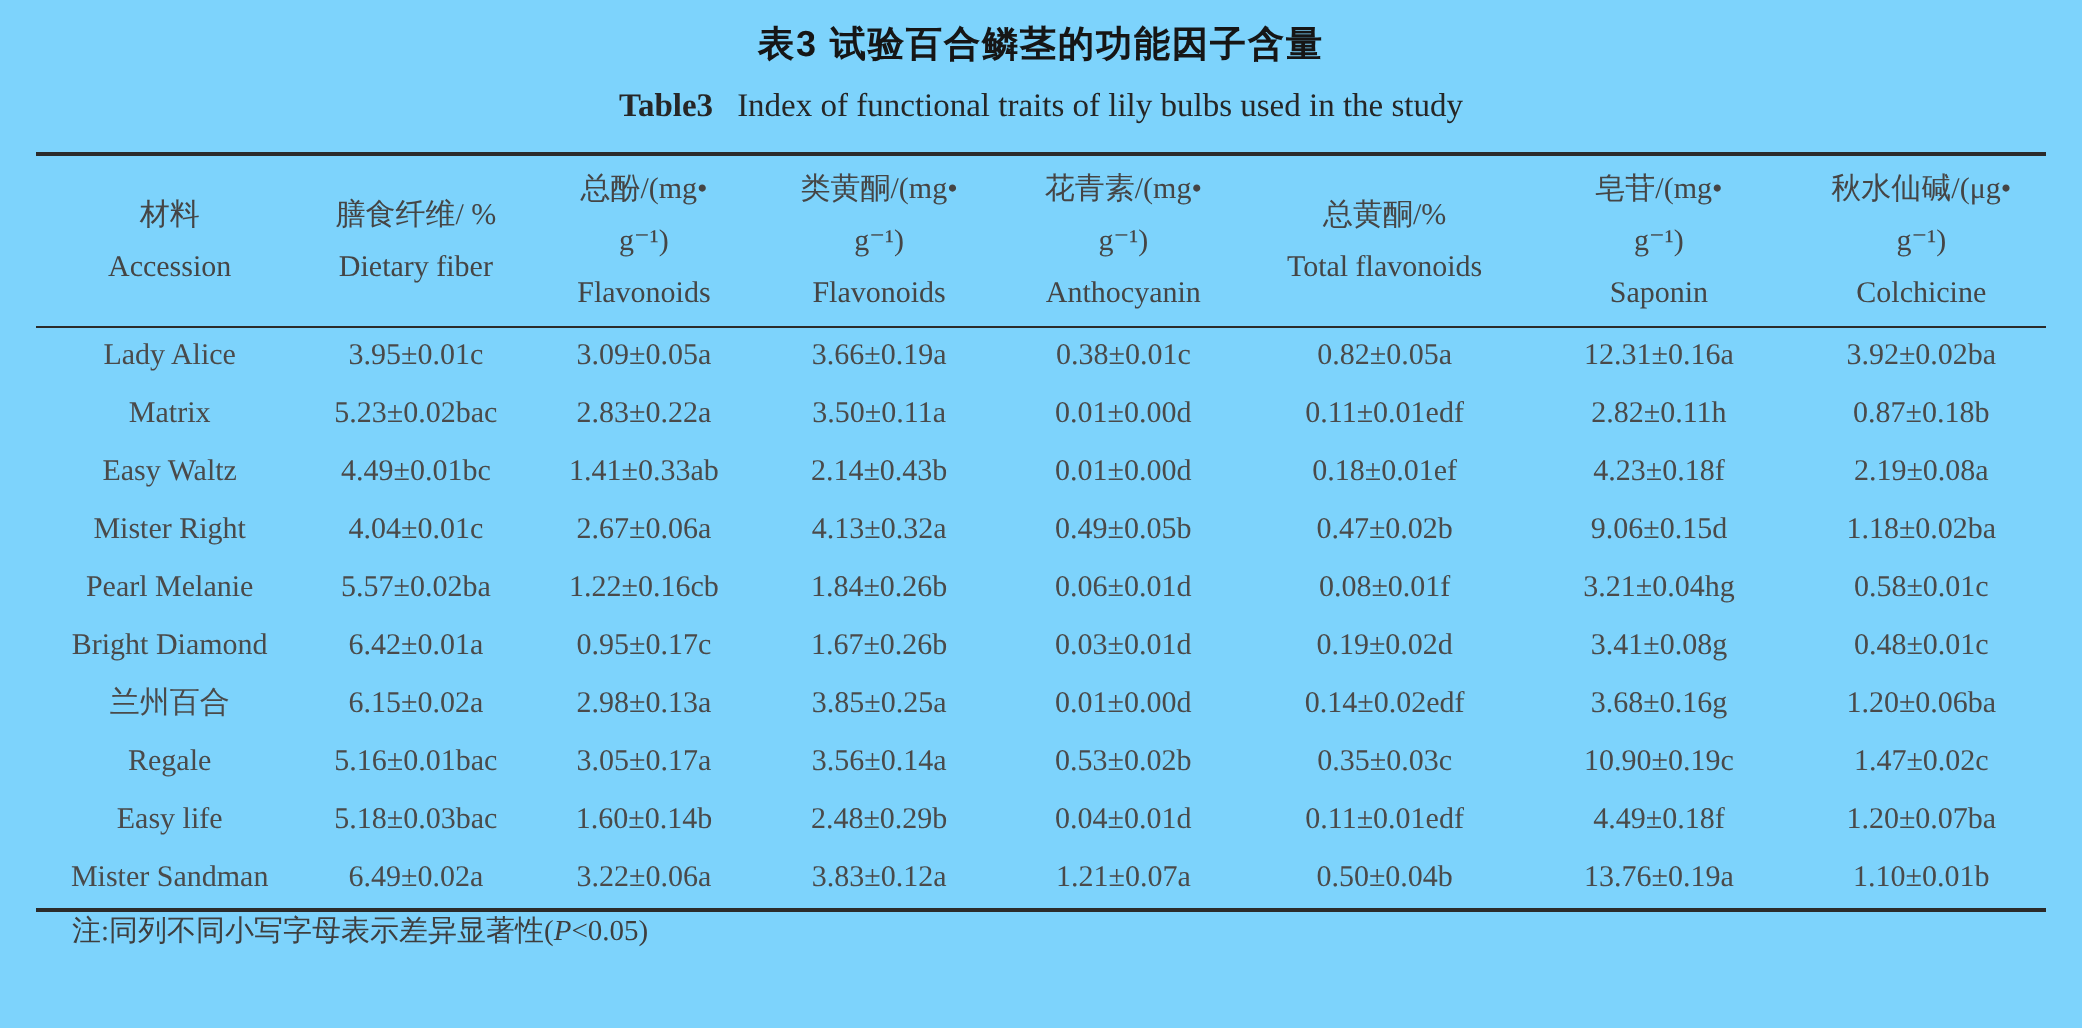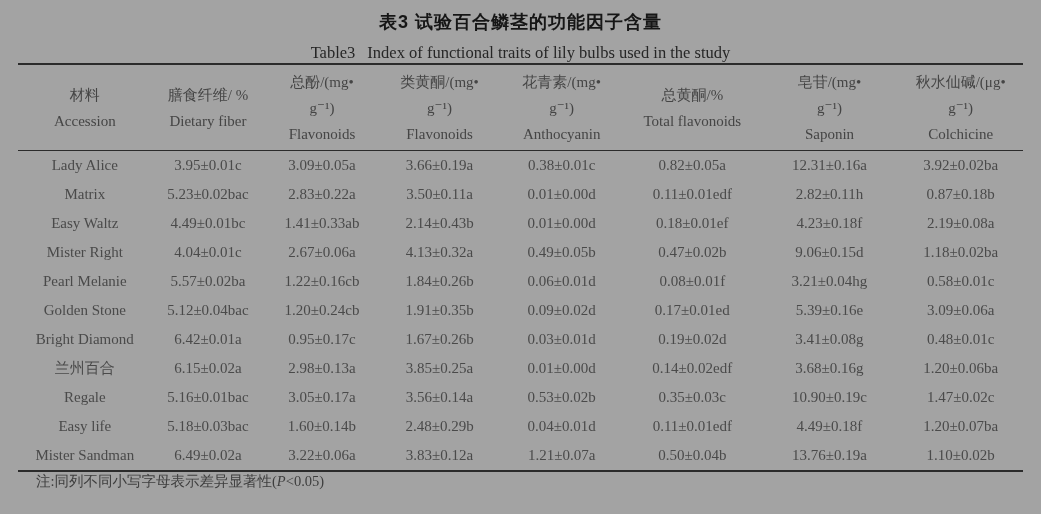--- a/index.html
+++ b/index.html
@@ -18,7 +18,7 @@
     position: relative;
     width: 1041px;
     height: 514px;
-    background: #a3a3a3;
+    background: #7dd3fc;
   }
   .title-zh {
     padding-top: 10px;

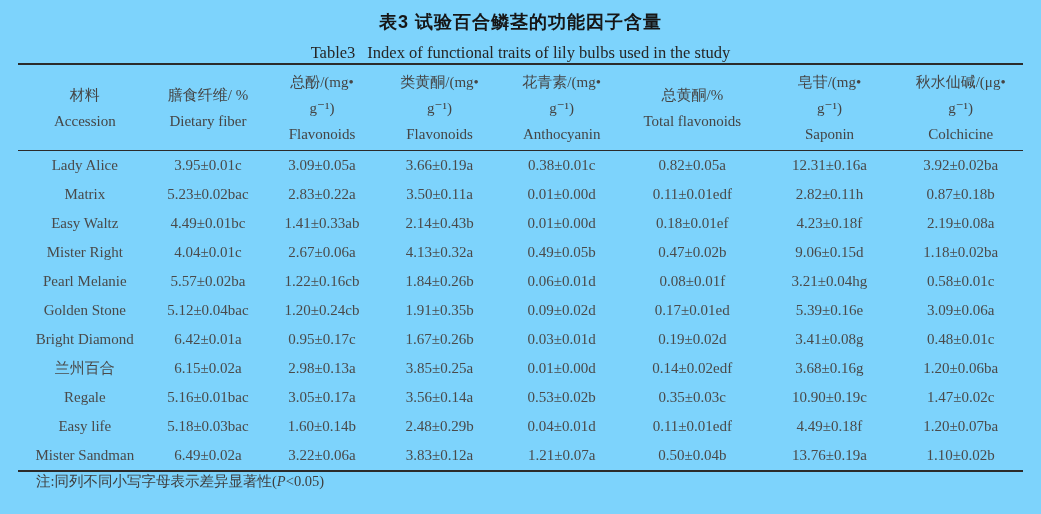--- a/index.html
+++ b/index.html
@@ -36,7 +36,7 @@
     color: #262626;
   }
   .caption-label {
-    font-weight: normal;
+    font-weight: bold;
     margin-right: 12px;
   }
   table.main {

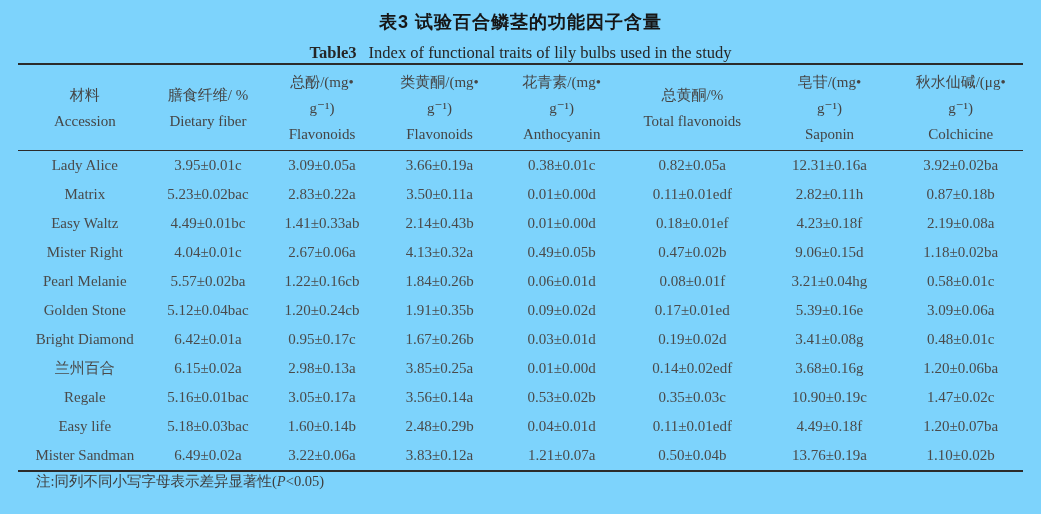--- a/index.html
+++ b/index.html
@@ -44,6 +44,7 @@
     table-layout: fixed;
     width: 1005px;
     margin-left: 18px;
+    margin-top: 13px;
     border-top: 2.5px solid #2b2b2b;
     border-bottom: 2.5px solid #2b2b2b;
   }

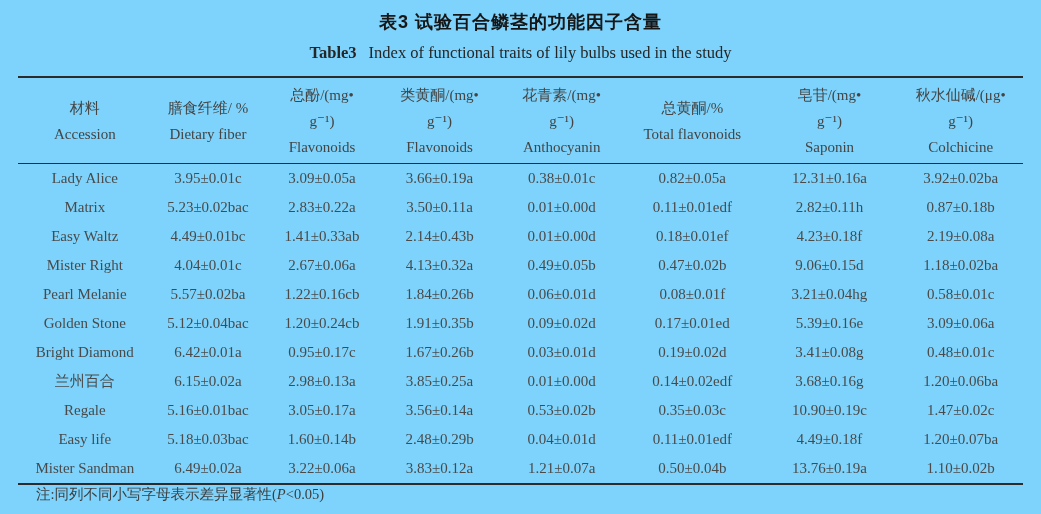--- a/index.html
+++ b/index.html
@@ -206,16 +206,6 @@
           <td>0.58±0.01c</td>
         </tr>
         <tr>
-          <td>Golden Stone</td>
-          <td>5.12±0.04bac</td>
-          <td>1.20±0.24cb</td>
-          <td>1.91±0.35b</td>
-          <td>0.09±0.02d</td>
-          <td>0.17±0.01ed</td>
-          <td>5.39±0.16e</td>
-          <td>3.09±0.06a</td>
-        </tr>
-        <tr>
           <td>Bright Diamond</td>
           <td>6.42±0.01a</td>
           <td>0.95±0.17c</td>

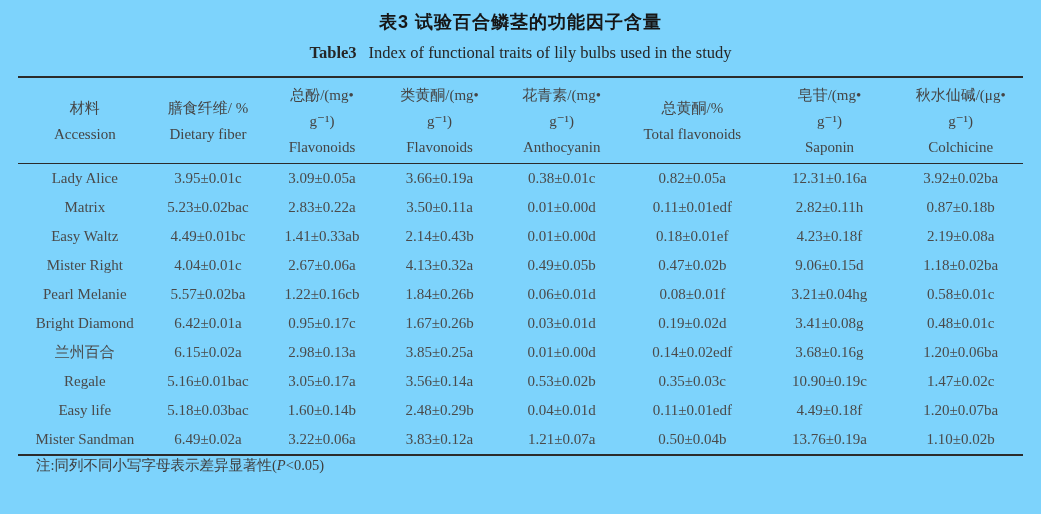--- a/index.html
+++ b/index.html
@@ -253,7 +253,7 @@
           <td>1.21±0.07a</td>
           <td>0.50±0.04b</td>
           <td>13.76±0.19a</td>
-          <td>1.10±0.02b</td>
+          <td>1.10±0.01b</td>
         </tr>
       </tbody>
   </table>

